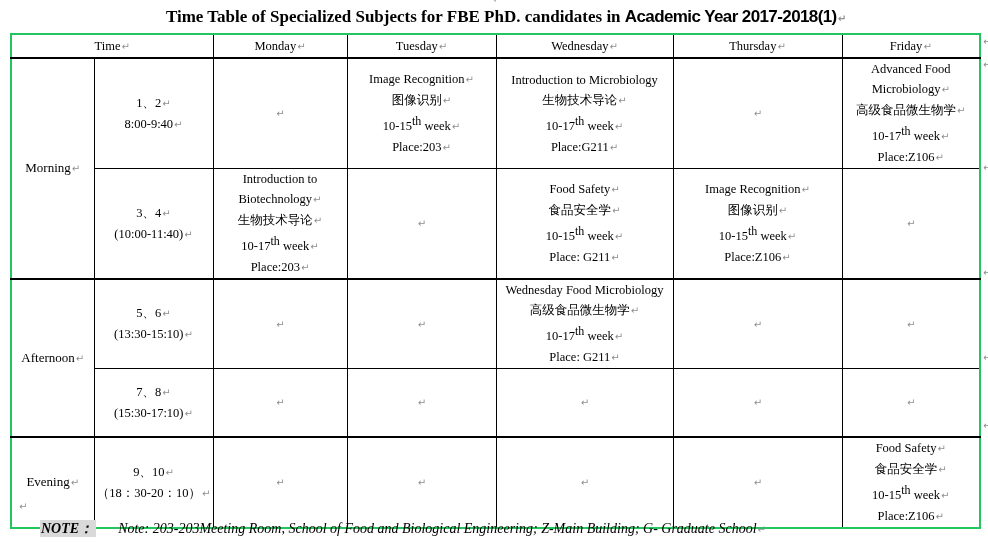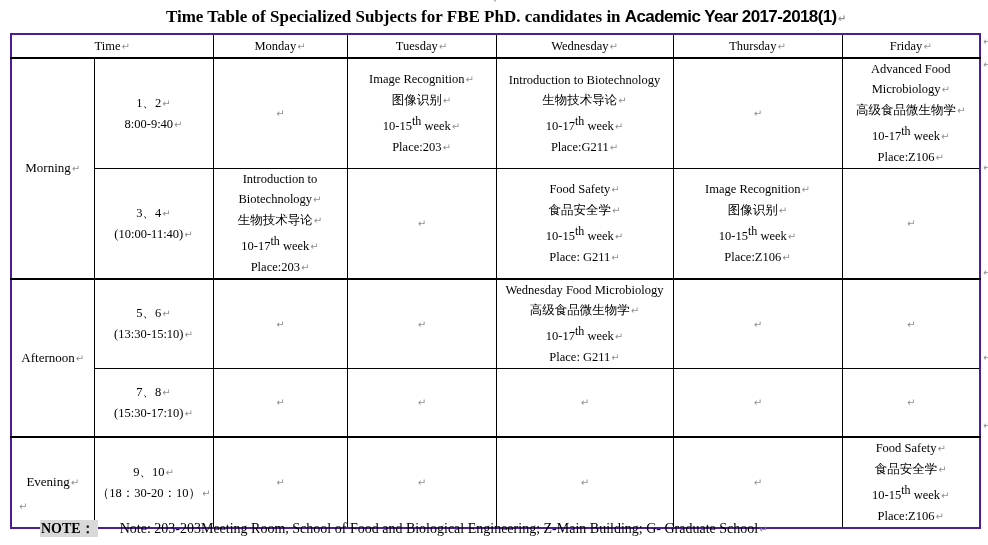--- a/index.html
+++ b/index.html
@@ -26,7 +26,7 @@
   table#tt{
     position:absolute;left:10px;top:33px;
     border-collapse:collapse;table-layout:fixed;
-    border:2px solid #4c1d95;
+    border:2px solid #22c55e;
     padding-left:16px;
   }
   #tt th,#tt td{

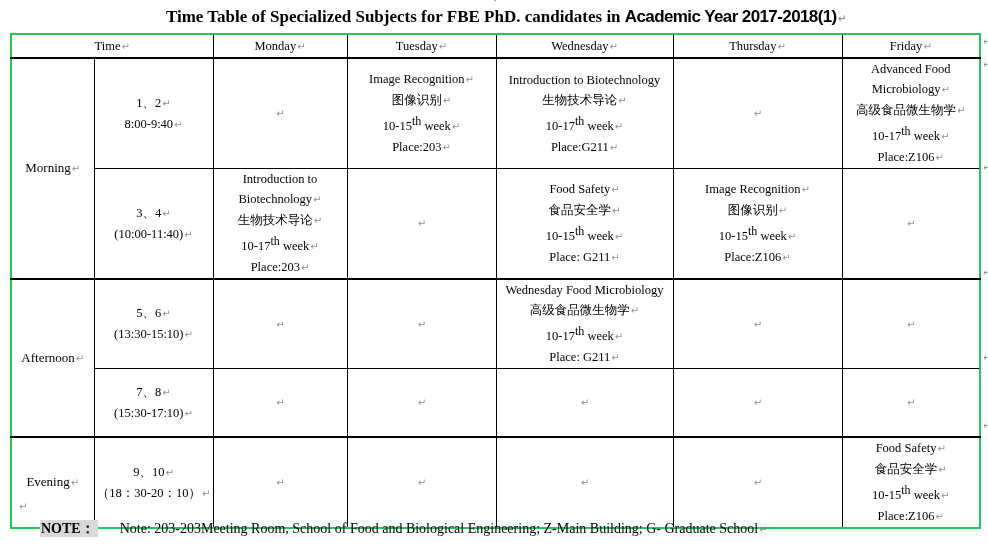--- a/index.html
+++ b/index.html
@@ -105,7 +105,7 @@
           <div class="line">Place:203<span class="mark">↵</span></div>
         </td>
         <td>
-          <div class="line">Introduction to Biotechnology</div>
+          <div class="line">Introduction to Microbiology</div>
           <div class="line">生物技术导论<span class="mark">↵</span></div>
           <div class="line">10-17<sup>th</sup> week<span class="mark">↵</span></div>
           <div class="line">Place:G211<span class="mark">↵</span></div>

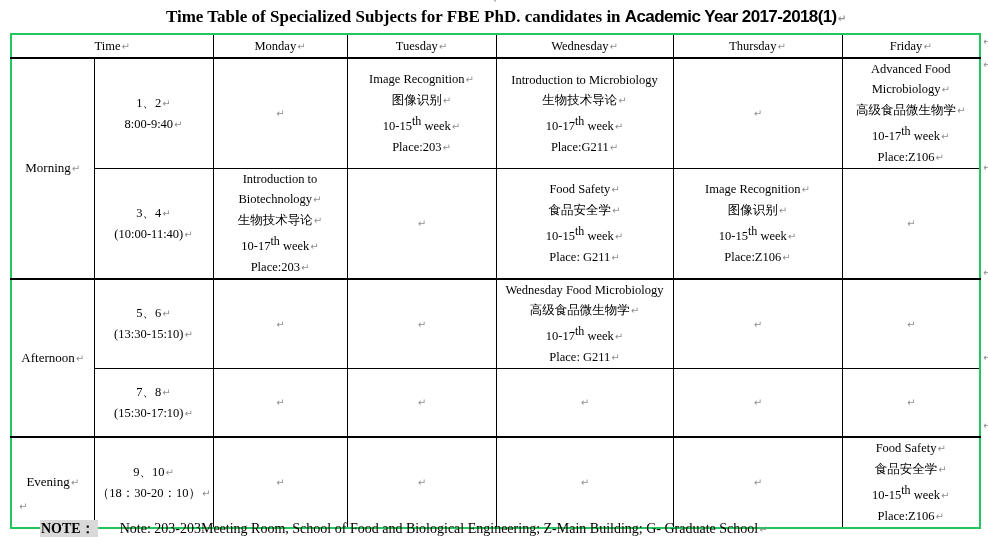--- a/index.html
+++ b/index.html
@@ -43,7 +43,7 @@
   #tt td.time-cell{font-size:12.5px;margin-top:40px;}
   .row-end-mark{position:absolute;}
   #after-table-mark{position:absolute;left:18px;top:501px;}
-  #note-line{position:absolute;left:40px;top:520px;font-size:14px;white-space:nowrap;}
+  #note-line{position:absolute;left:40px;top:520px;font-size:14px;white-space:nowrap;font-style:italic;}
   #note-label{font-weight:bold;background:#d9d9d9;padding:1px 3px 1px 1px;}
   #note-text{margin-left:22px;}
 </style>

